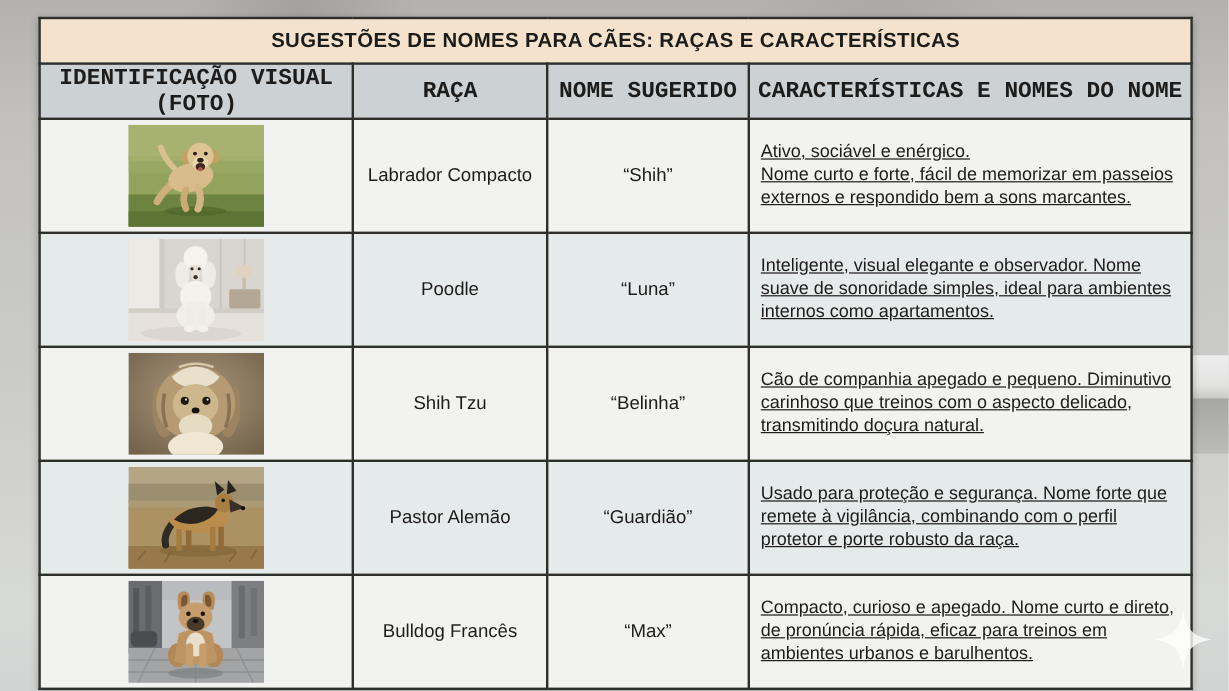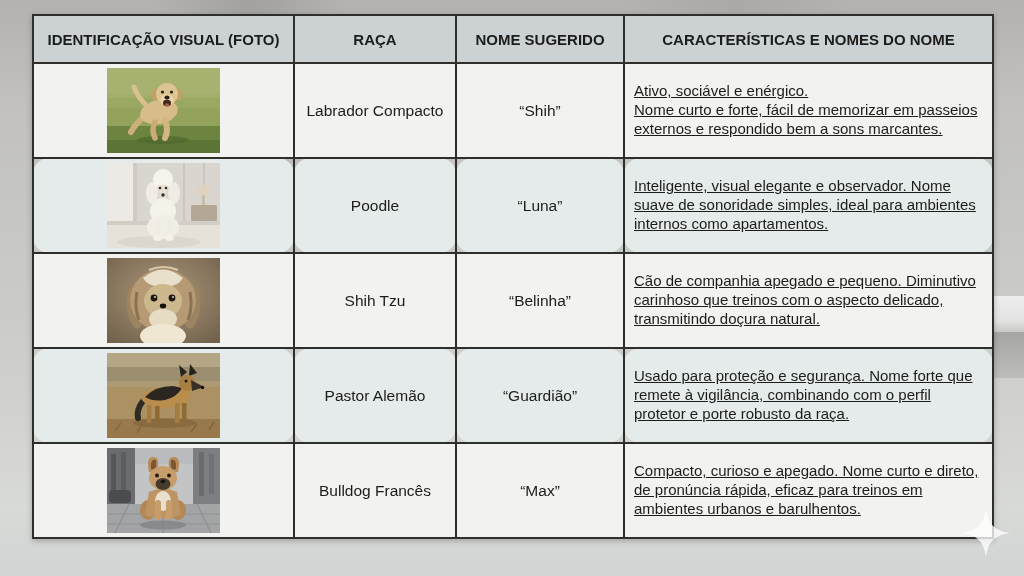--- a/index.html
+++ b/index.html
@@ -68,6 +68,9 @@
         <col style="width:369px">
     </colgroup>
     <thead>
+      <tr>
+        <th colspan="4" class="title-cell">SUGESTÕES DE NOMES PARA CÃES: RAÇAS E CARACTERÍSTICAS</th>
+      </tr>
       <tr class="header-row">
         <th>IDENTIFICAÇÃO VISUAL (FOTO)</th>
         <th>RAÇA</th>

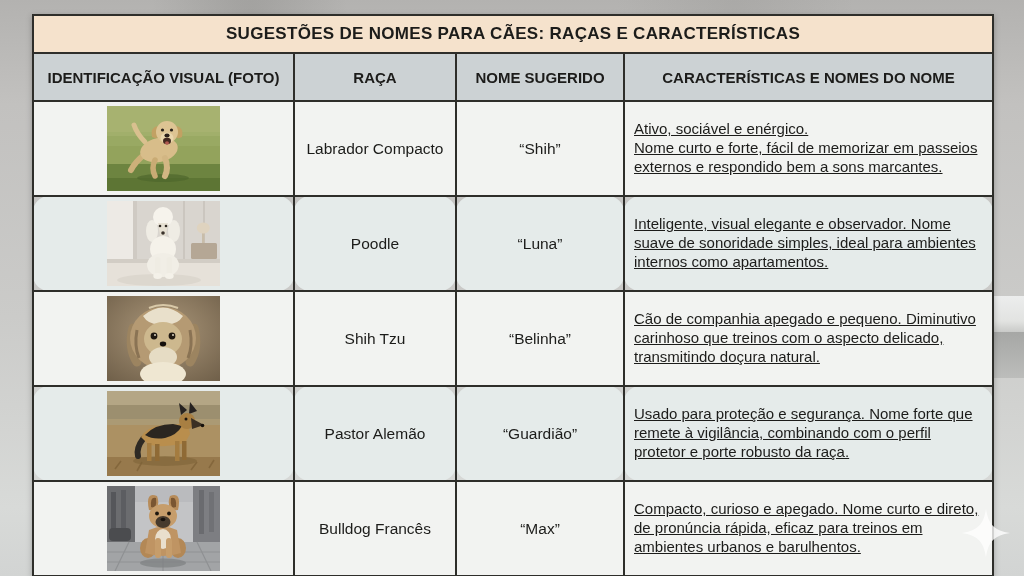--- a/index.html
+++ b/index.html
@@ -35,8 +35,8 @@
     font-size:17px;font-weight:700;letter-spacing:.3px;text-align:center;vertical-align:middle;
   }
   .header-row th{
-    height:48px;background:var(--header-bg);
-    font-size:15px;font-weight:700;text-align:center;vertical-align:middle;
+    height:32px;background:var(--header-bg);
+    font-size:19px;font-weight:700;text-align:center;vertical-align:middle;font-family:Liberation Mono, monospace;
   }
   tr.body-row{height:95px;}
   tr.row-odd td{background:var(--row-odd-bg);}

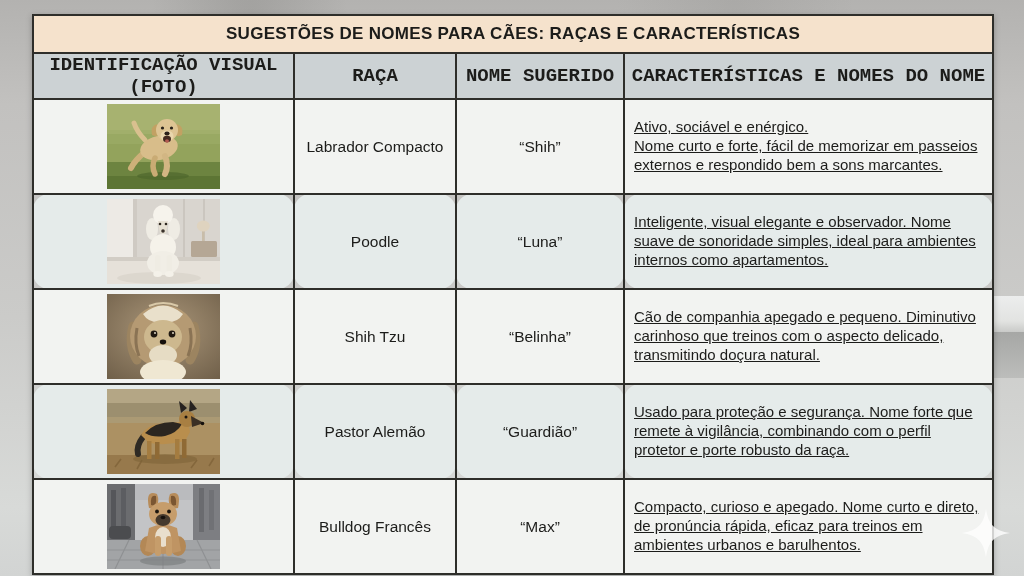--- a/index.html
+++ b/index.html
@@ -40,7 +40,7 @@
   }
   tr.body-row{height:95px;}
   tr.row-odd td{background:var(--row-odd-bg);}
-  tr.row-even td{background:var(--row-even-bg);border-radius:16px;}
+  tr.row-even td{background:var(--row-even-bg);}
   td.photo-cell{text-align:center;vertical-align:middle;}
   td.photo-cell svg.photo{display:block;margin:0 auto;width:113px;height:85px;}
   td.breed-cell,td.name-cell{

